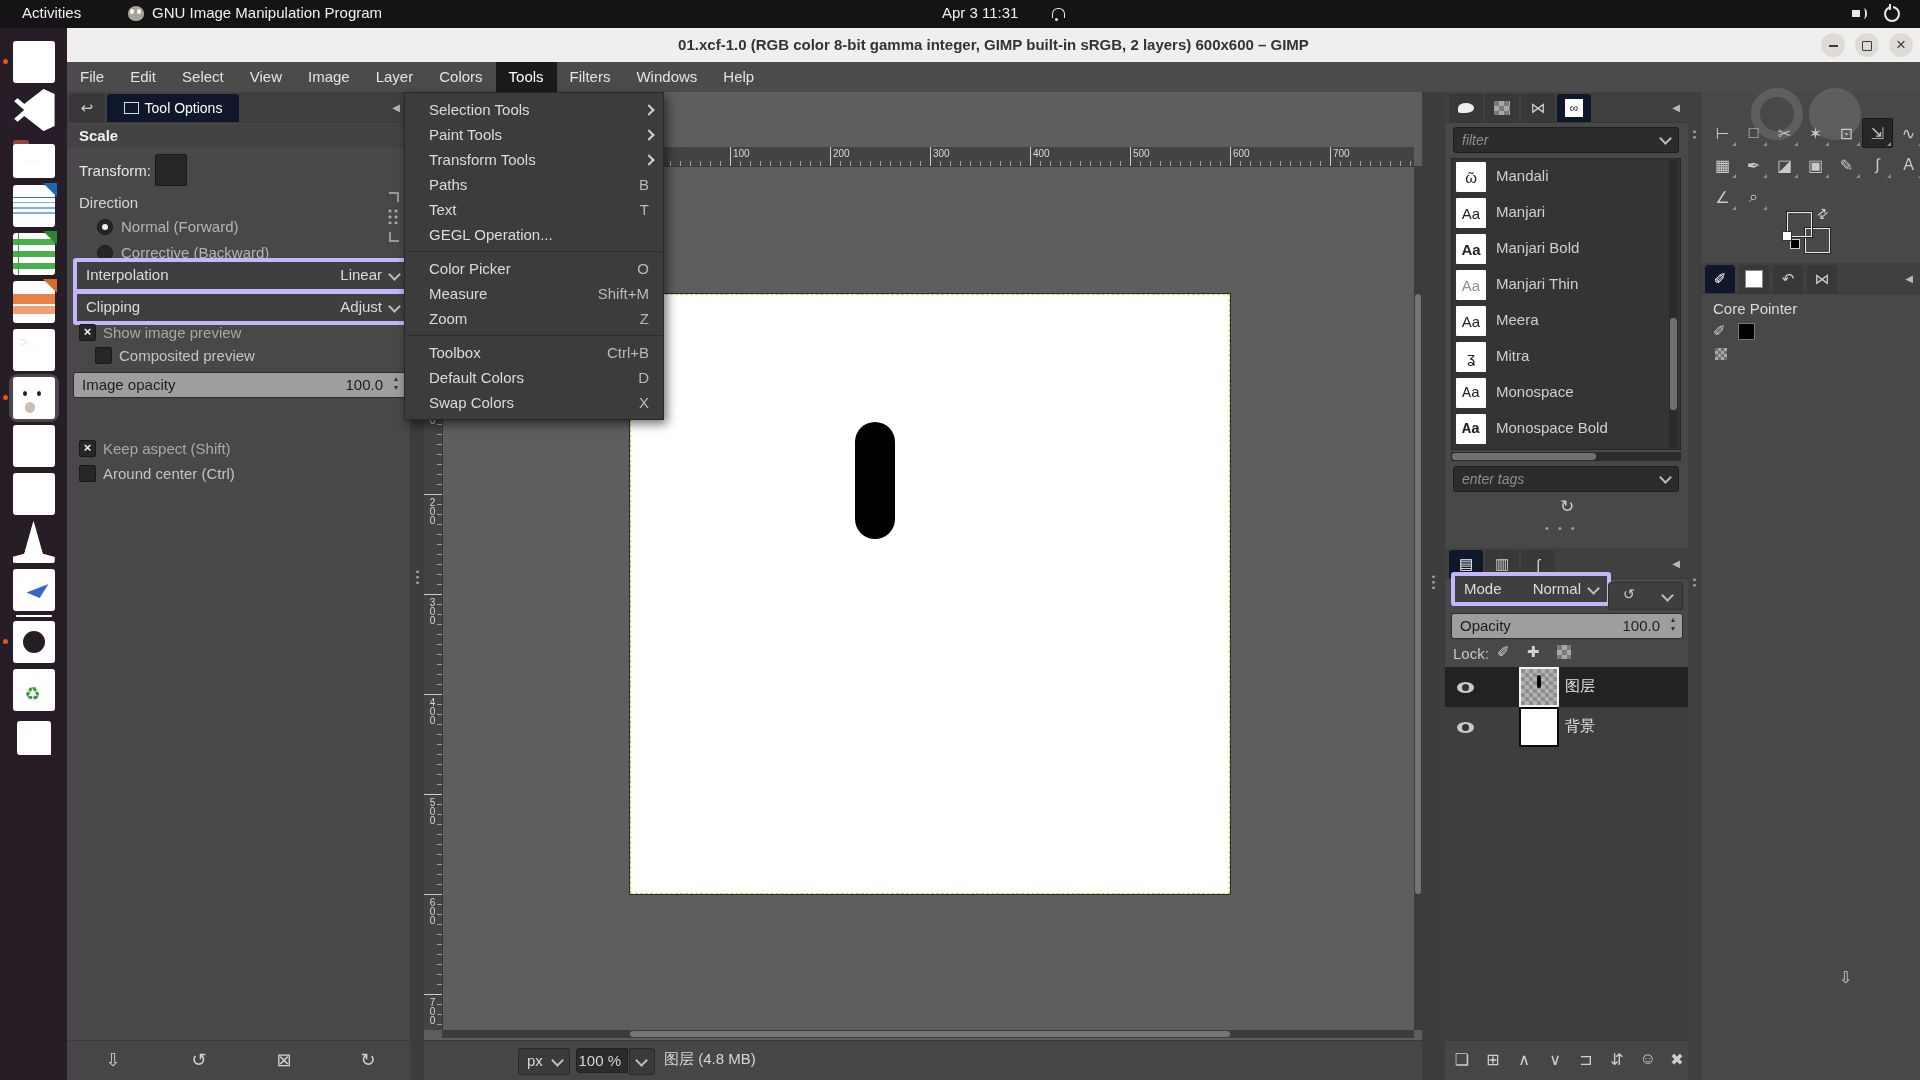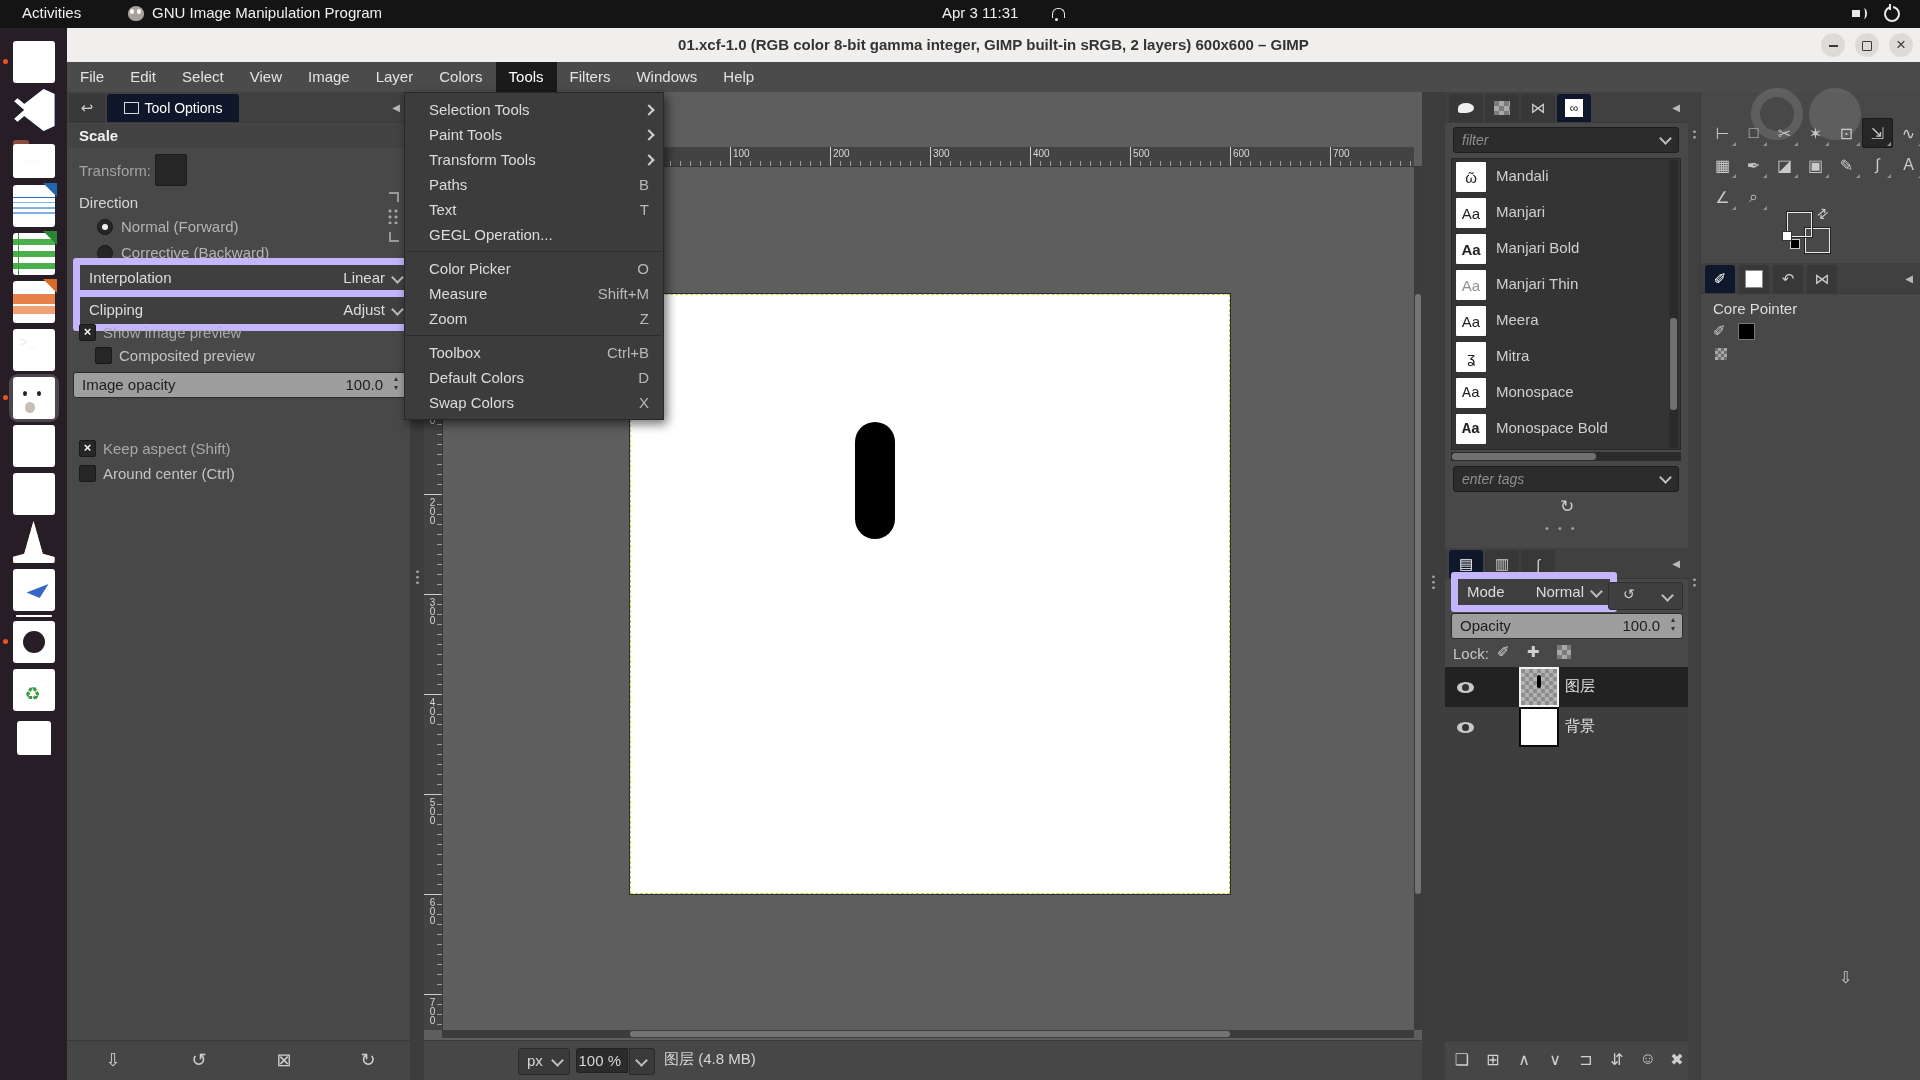--- a/index.html
+++ b/index.html
@@ -391,7 +391,7 @@
       <span class="dlg-menu-btn" style="right:10px;top:10px;">◀</span>
     </div>
     <div id="lp-scale-hdr">Scale</div>
-    <span class="abs" style="left:12px;top:70px;color:#a3a3a3;">Transform:</span>
+    <span class="abs" style="left:12px;top:70px;color:#e5e5e5;">Transform:</span>
     <div class="abs" style="left:88px;top:62px;display:flex;gap:4px;">
 
         <div class="tbtn" style="position:relative;" data-active="true"></div>

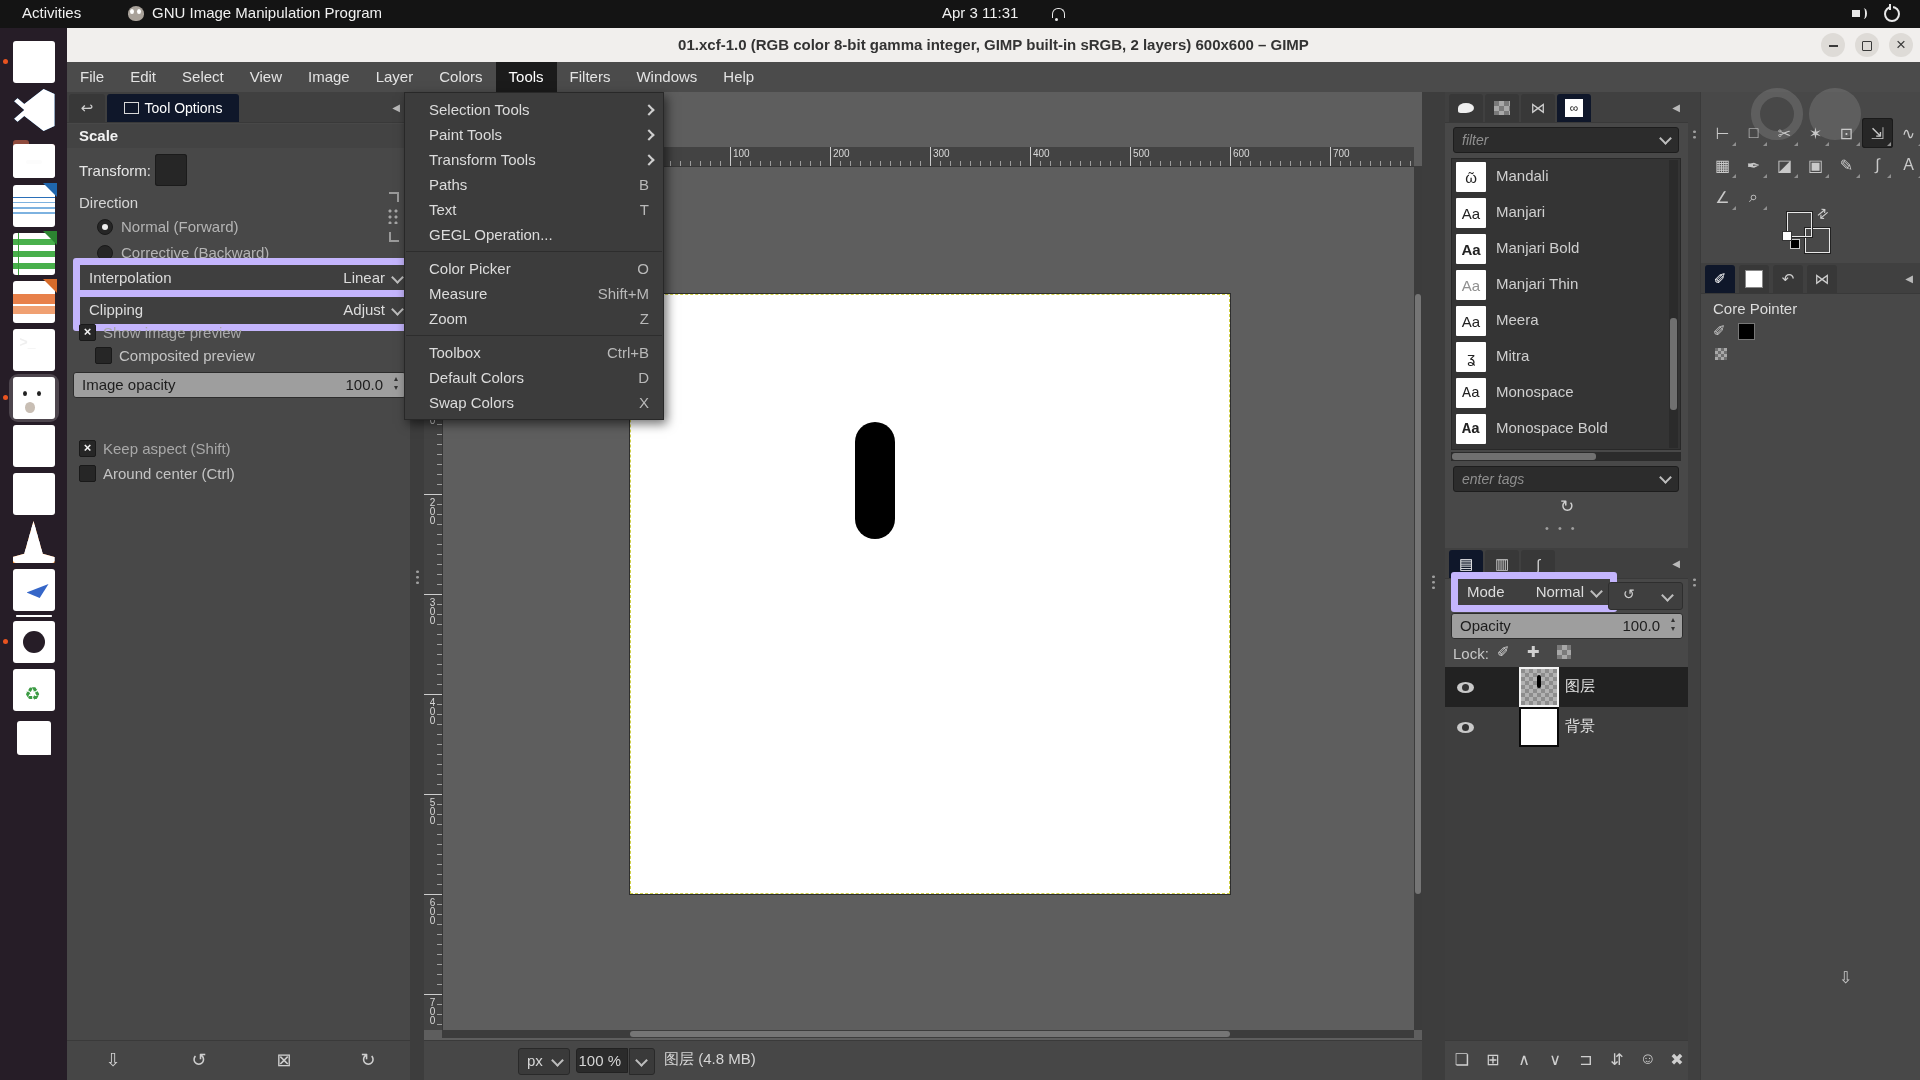--- a/index.html
+++ b/index.html
@@ -89,7 +89,7 @@
   .tab{position:absolute;top:2px;height:28px;background:#383838;border-radius:3px 3px 0 0;display:flex;align-items:center;justify-content:center;color:#cfcfcf;}
   .tab[data-active="true"]{background:#0f172a;color:#fff;}
   .dlg-menu-btn{position:absolute;color:#b9b9b9;font-size:10px;}
-  .drop-row{position:absolute;background:#3f3f3f;border:7px solid #c4b5fd;border-radius:3px;color:#dcdcdc;}
+  .drop-row{position:absolute;background:#3f3f3f;border:4px solid #c4b5fd;border-radius:3px;color:#dcdcdc;}
   .drop-row .lbl{position:absolute;left:9px;top:4px;}
   .drop-row .val{position:absolute;right:26px;top:4px;}
   .drop-row .chev{position:absolute;right:9px;top:11px;}

